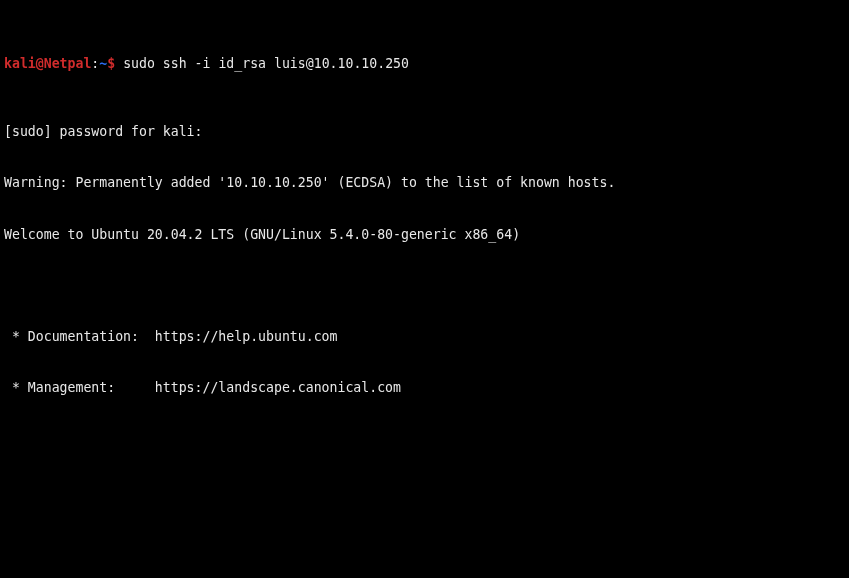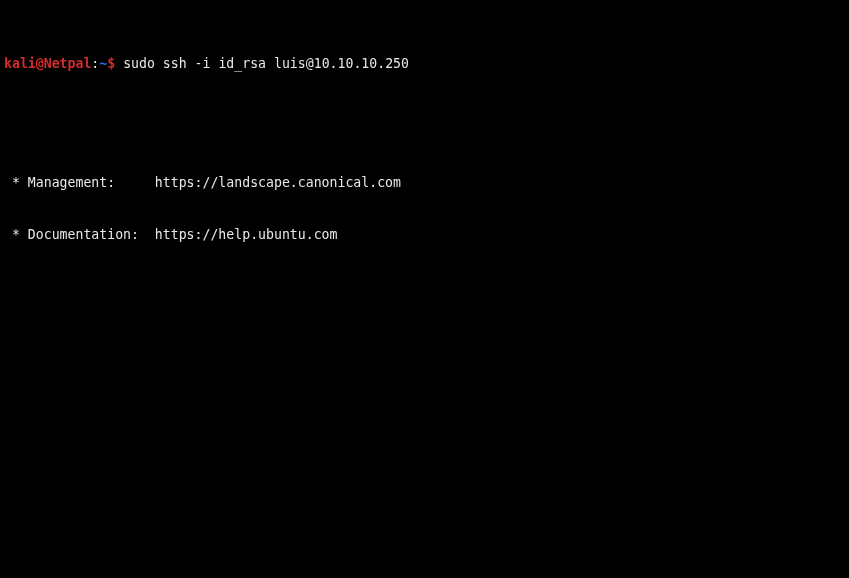--- a/index.html
+++ b/index.html
@@ -45,6 +45,7 @@
 
   <div class="line"><span class="seg c-red">kali@Netpal</span><span class="seg c-white">:</span><span class="seg c-blue">~</span><span class="seg c-red">$</span><span class="seg c-plain"> sudo ssh -i id_rsa luis@10.10.10.250</span></div>
 
+  <div class="line c-plain">[sudo] password for kali:</div>
   <div class="line c-plain"></div>
   <div class="line c-plain"> * Management:     https://landscape.canonical.com</div>
   <div class="line c-plain"> * Documentation:  https://help.ubuntu.com</div>

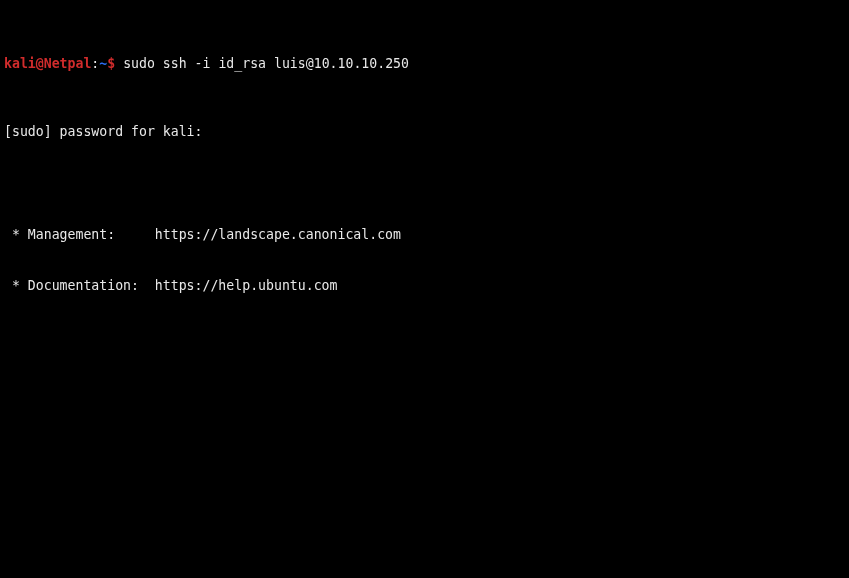--- a/index.html
+++ b/index.html
@@ -46,6 +46,7 @@
   <div class="line"><span class="seg c-red">kali@Netpal</span><span class="seg c-white">:</span><span class="seg c-blue">~</span><span class="seg c-red">$</span><span class="seg c-plain"> sudo ssh -i id_rsa luis@10.10.10.250</span></div>
 
   <div class="line c-plain">[sudo] password for kali:</div>
+  <div class="line c-plain">Warning: Permanently added '10.10.10.250' (ECDSA) to the list of known hosts.</div>
   <div class="line c-plain"></div>
   <div class="line c-plain"> * Management:     https://landscape.canonical.com</div>
   <div class="line c-plain"> * Documentation:  https://help.ubuntu.com</div>

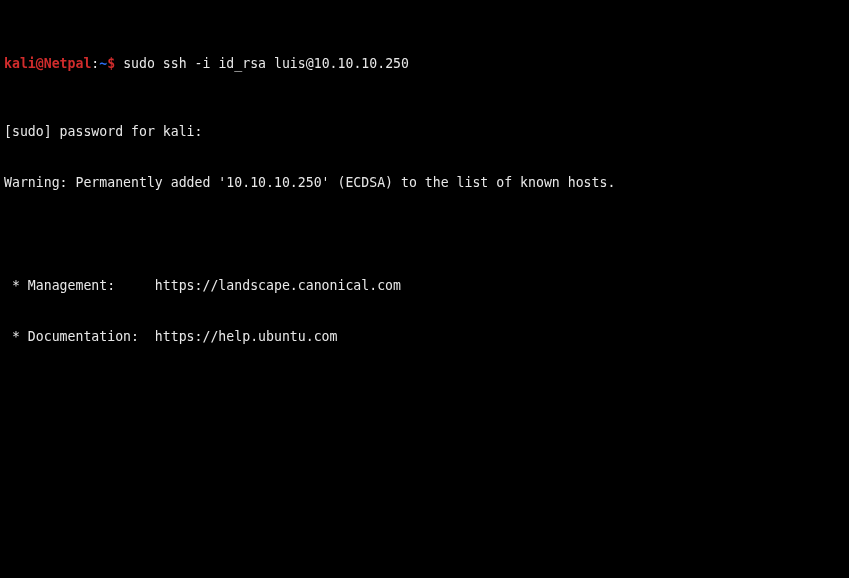--- a/index.html
+++ b/index.html
@@ -47,6 +47,7 @@
 
   <div class="line c-plain">[sudo] password for kali:</div>
   <div class="line c-plain">Warning: Permanently added '10.10.10.250' (ECDSA) to the list of known hosts.</div>
+  <div class="line c-plain">Welcome to Ubuntu 20.04.2 LTS (GNU/Linux 5.4.0-80-generic x86_64)</div>
   <div class="line c-plain"></div>
   <div class="line c-plain"> * Management:     https://landscape.canonical.com</div>
   <div class="line c-plain"> * Documentation:  https://help.ubuntu.com</div>

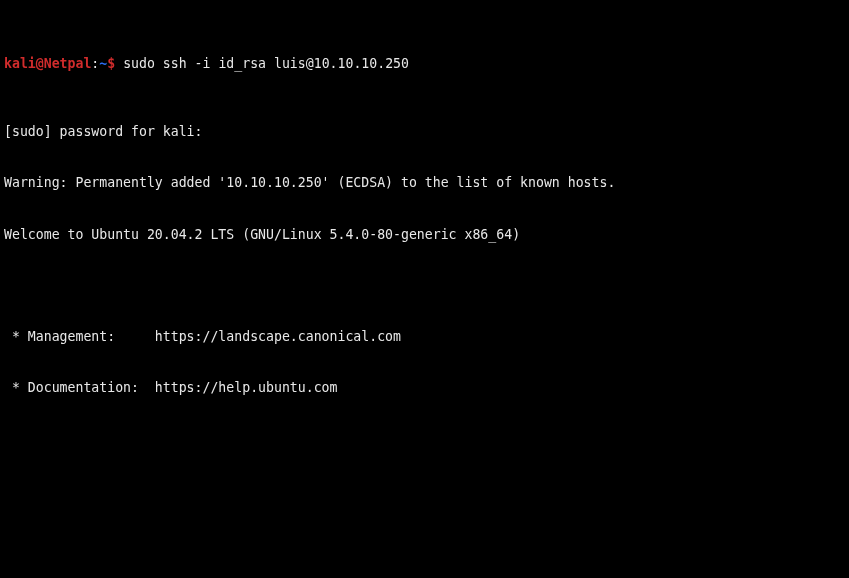--- a/index.html
+++ b/index.html
@@ -49,8 +49,8 @@
   <div class="line c-plain">Warning: Permanently added '10.10.10.250' (ECDSA) to the list of known hosts.</div>
   <div class="line c-plain">Welcome to Ubuntu 20.04.2 LTS (GNU/Linux 5.4.0-80-generic x86_64)</div>
   <div class="line c-plain"></div>
+  <div class="line c-plain"> * Documentation:  https://help.ubuntu.com</div>
   <div class="line c-plain"> * Management:     https://landscape.canonical.com</div>
-  <div class="line c-plain"> * Documentation:  https://help.ubuntu.com</div>
   
   
   

